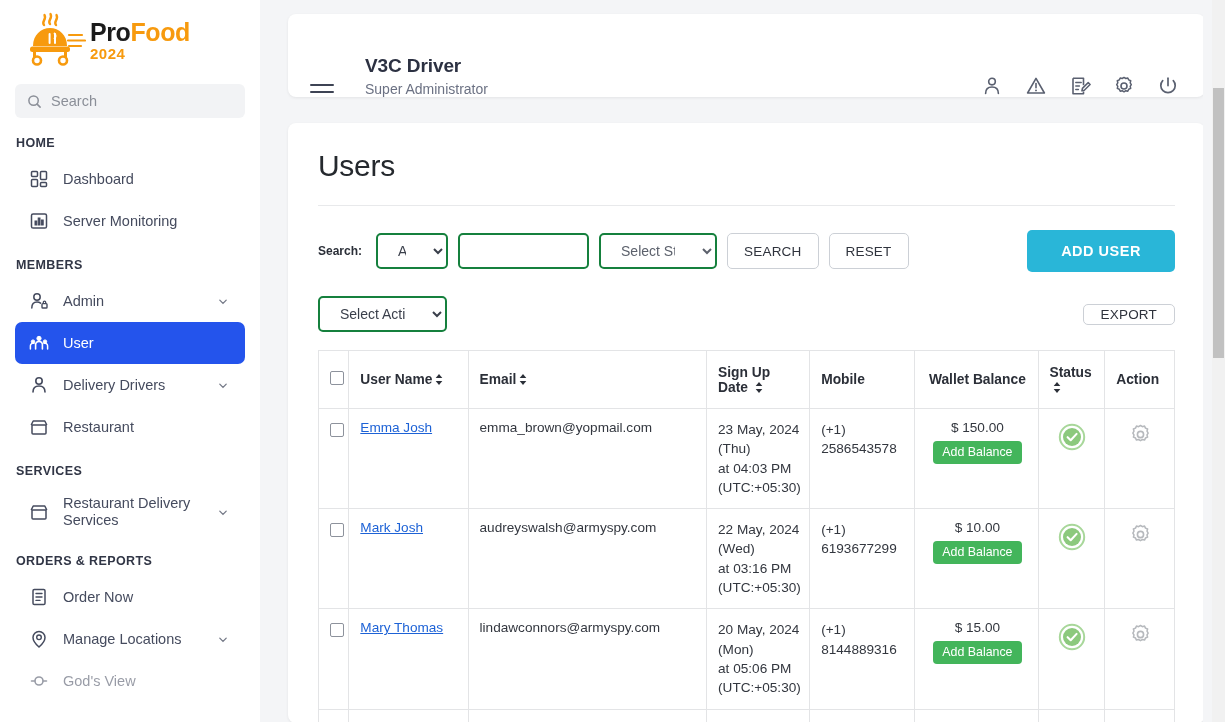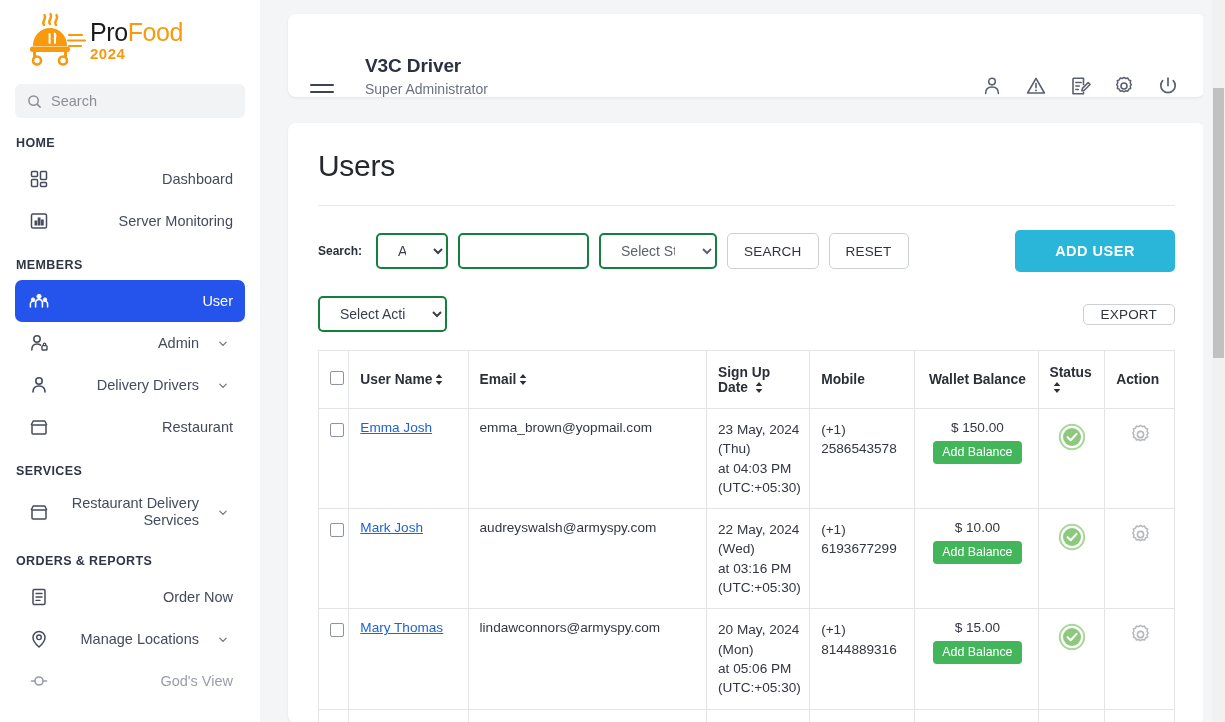--- a/index.html
+++ b/index.html
@@ -27,7 +27,7 @@
   }
   .logo-mark { width: 62px; height: 56px; flex: 0 0 62px; }
   .logo-text { margin-left: 4px; line-height: 1; }
-  .logo-name { font-size: 25px; font-weight: 400; letter-spacing: -0.4px; }
+  .logo-name { font-size: 25px; font-weight: 700; letter-spacing: -0.4px; }
   .logo-pro { color: #1b1b1b; }
   .logo-food { color: #f79a0e; }
   .logo-year { font-size: 15px; font-weight: 700; color: #f79a0e; letter-spacing: 0.5px; margin-top: 1px; }

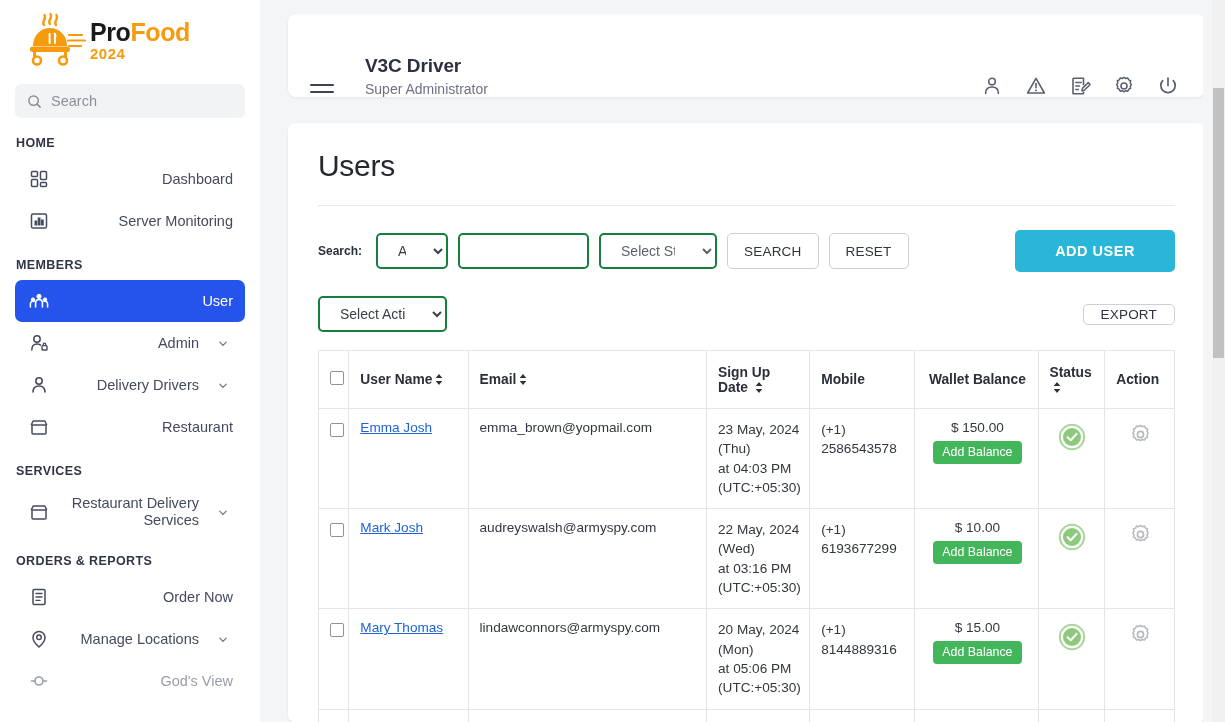--- a/index.html
+++ b/index.html
@@ -63,7 +63,7 @@
     cursor: pointer;
     position: relative;
   }
-  .nav-item .label { flex: 1; line-height: 1.15; text-align: right; }
+  .nav-item .label { flex: 1; line-height: 1.15; }
   .nav-item.two-line { height: 52px; }
   .nav-item.active { background: #2454ec; color: #fff; }
   .nav-item.active svg { stroke: #fff; }

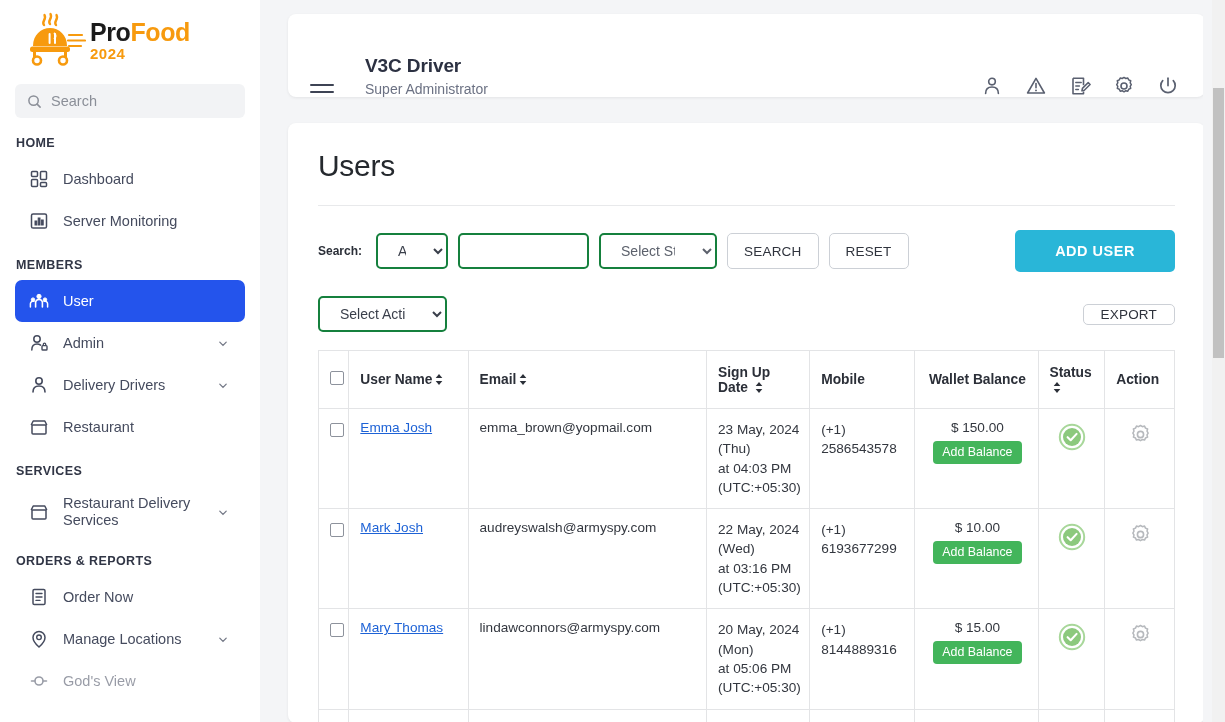--- a/index.html
+++ b/index.html
@@ -137,7 +137,7 @@
   }
   .btn-add {
     margin-left: auto;
-    height: 42px; width: 160px;
+    height: 42px; width: 148px;
     background: #29b6d8; color: #fff;
     border: none; border-radius: 5px;
     font-size: 14.5px; font-weight: 700; letter-spacing: .5px;

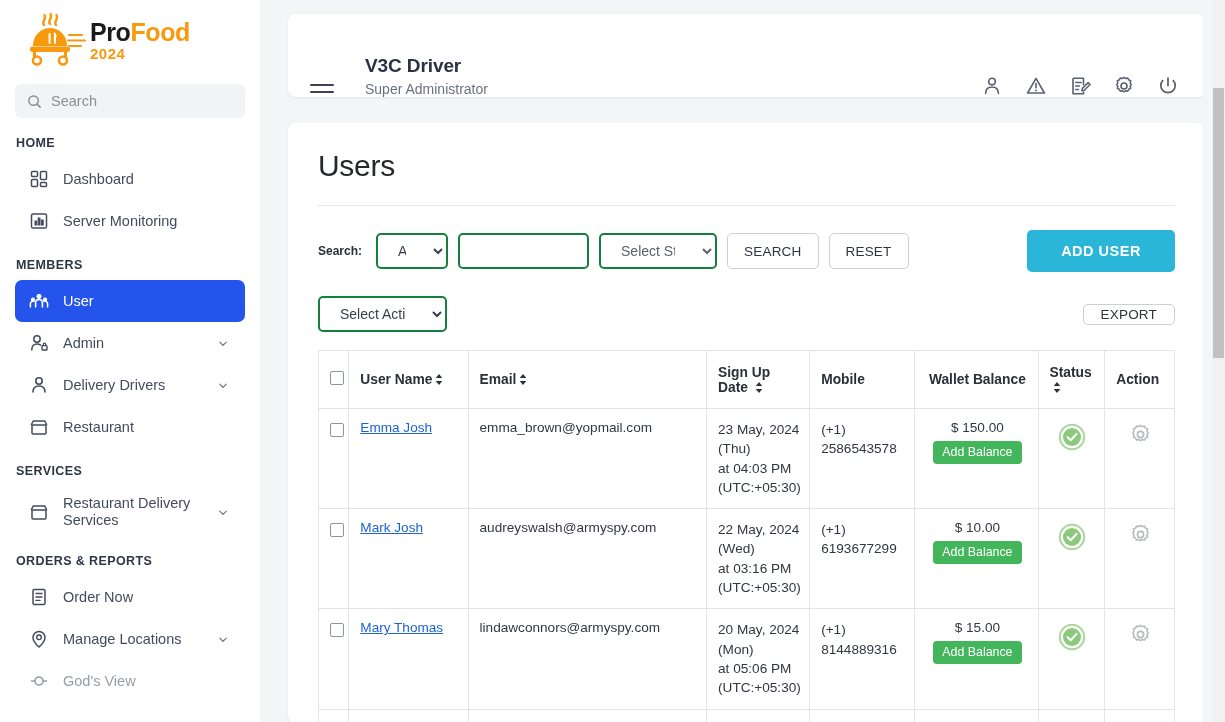--- a/index.html
+++ b/index.html
@@ -291,6 +291,19 @@
 
       <div class="nav-section">MEMBERS</div>
 
+      <div class="nav-item">
+        <svg width="20" height="20" viewBox="0 0 20 20" fill="none">
+          <circle cx="8" cy="6" r="3.2" stroke="#454b5e" stroke-width="1.5"></circle>
+          <path d="M2.8 17 C2.8 12.9 5.2 11 8 11 C9.4 11 10.6 11.4 11.6 12.1" stroke="#454b5e" stroke-width="1.5" stroke-linecap="round"></path>
+          <rect x="13" y="12.6" width="5" height="4.4" rx="0.8" stroke="#454b5e" stroke-width="1.4"></rect>
+          <path d="M14.3 12.6 v-1.3 a1.2 1.2 0 0 1 2.4 0 v1.3" stroke="#454b5e" stroke-width="1.3"></path>
+        </svg>
+        <span class="label">Admin</span>
+        <svg class="chev" viewBox="0 0 12 12">
+          <path d="M2.5 4.5 L6 8 L9.5 4.5" fill="none" stroke="#454b5e" stroke-width="1.4" stroke-linecap="round"></path>
+        </svg>
+      </div>
+
       <div class="nav-item active">
         <svg width="20" height="20" viewBox="0 0 20 20" fill="none">
           <circle cx="10" cy="5.4" r="2.1" fill="#fff"></circle>
@@ -301,19 +314,6 @@
           <path d="M18.6 16 v-3.2 a2.6 2.6 0 0 0 -3.6 -2.4" stroke="#fff" stroke-width="1.5" stroke-linecap="round"></path>
         </svg>
         <span class="label">User</span>
-      </div>
-
-      <div class="nav-item">
-        <svg width="20" height="20" viewBox="0 0 20 20" fill="none">
-          <circle cx="8" cy="6" r="3.2" stroke="#454b5e" stroke-width="1.5"></circle>
-          <path d="M2.8 17 C2.8 12.9 5.2 11 8 11 C9.4 11 10.6 11.4 11.6 12.1" stroke="#454b5e" stroke-width="1.5" stroke-linecap="round"></path>
-          <rect x="13" y="12.6" width="5" height="4.4" rx="0.8" stroke="#454b5e" stroke-width="1.4"></rect>
-          <path d="M14.3 12.6 v-1.3 a1.2 1.2 0 0 1 2.4 0 v1.3" stroke="#454b5e" stroke-width="1.3"></path>
-        </svg>
-        <span class="label">Admin</span>
-        <svg class="chev" viewBox="0 0 12 12">
-          <path d="M2.5 4.5 L6 8 L9.5 4.5" fill="none" stroke="#454b5e" stroke-width="1.4" stroke-linecap="round"></path>
-        </svg>
       </div>
 
       <div class="nav-item">

